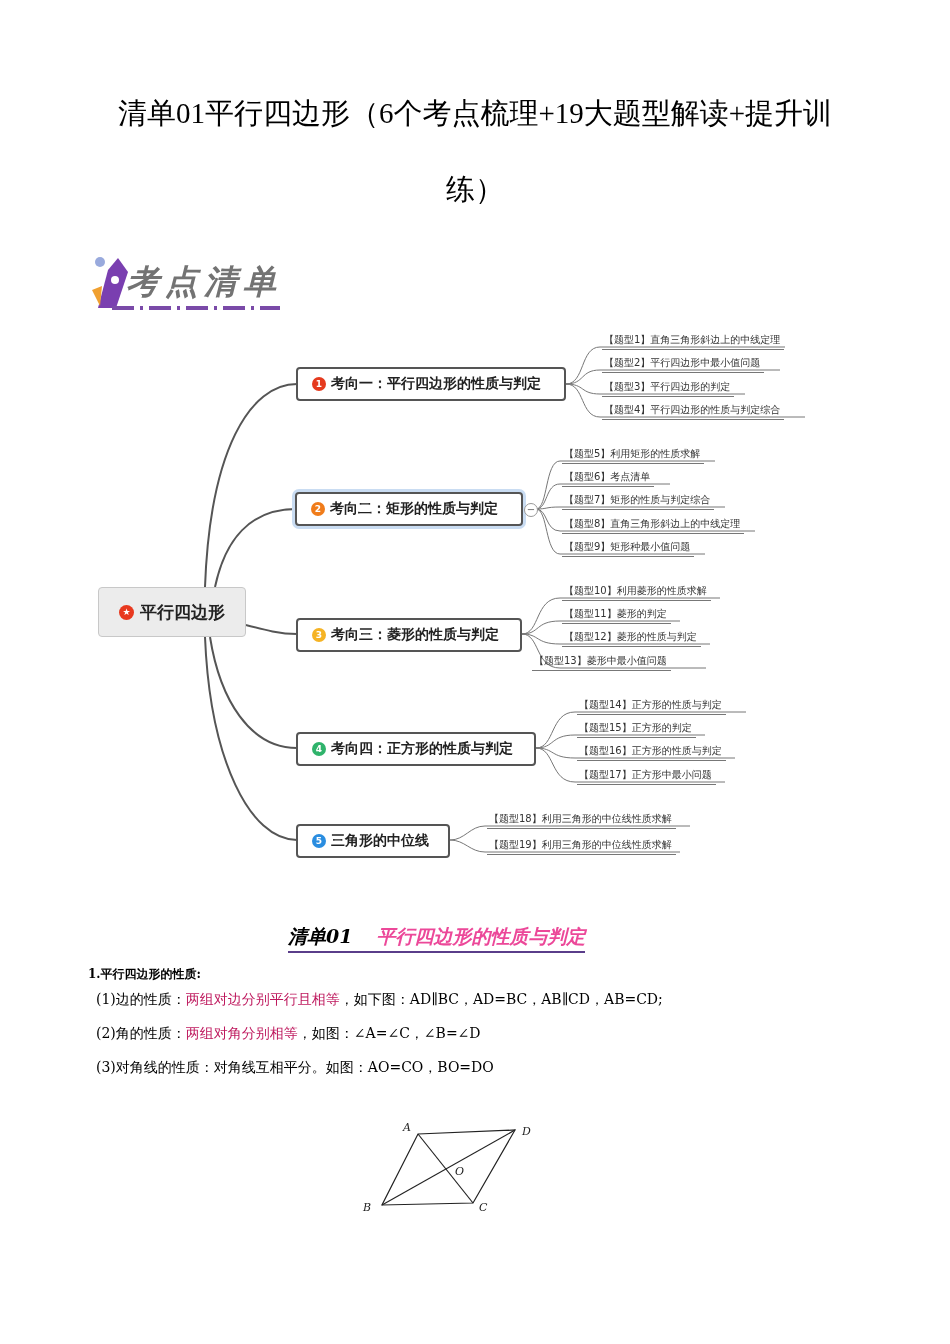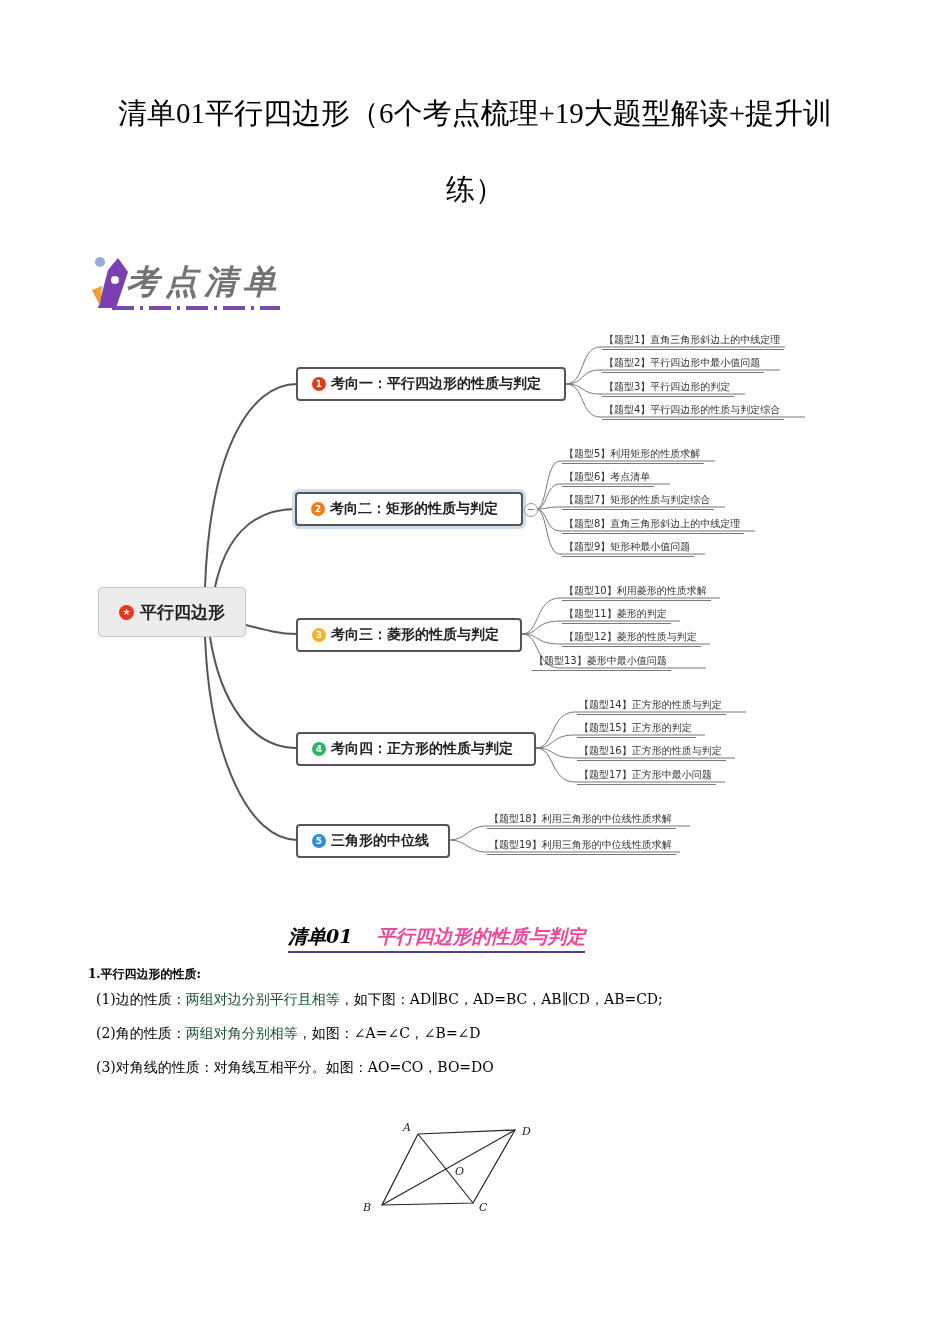--- a/index.html
+++ b/index.html
@@ -19,7 +19,7 @@
   .sec-title .red { color:#ec4899; margin-left:24px; }
   .p { position:absolute; left:88px; font-family:"DejaVu Serif",serif; font-size:14px; white-space:nowrap; }
   .p.h { font-weight:bold; font-size:12px; }
-  .red-t { color:#14532d; }
+  .red-t { color:#be185d; }
   .figure { position:absolute; left:355px; top:1115px; width:200px; height:105px; }
   .collapse { position:absolute; left:524px; top:503px; width:12px; height:12px; border:1px solid #999; border-radius:50%; background:#fff; font-size:10px; line-height:11px; text-align:center; color:#666; font-family:"DejaVu Sans",sans-serif; }
 </style>

